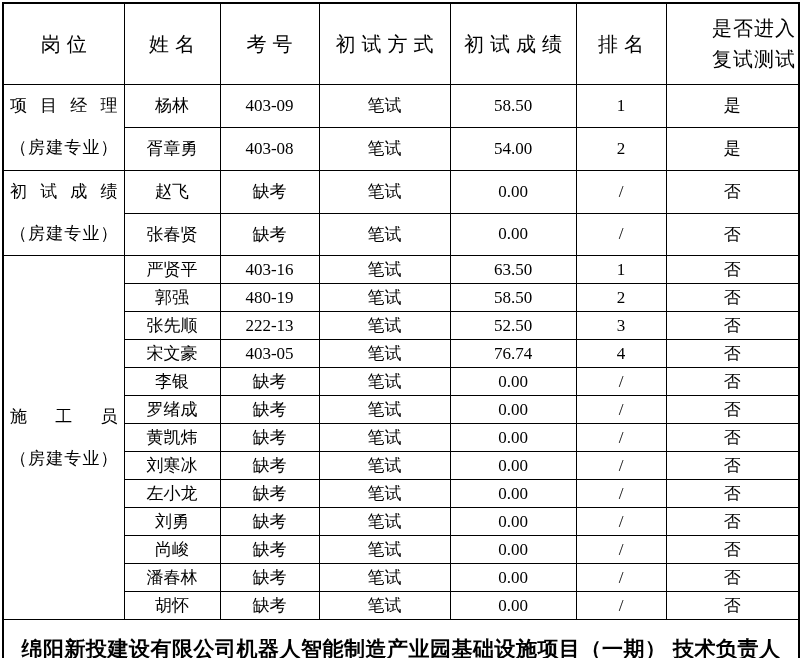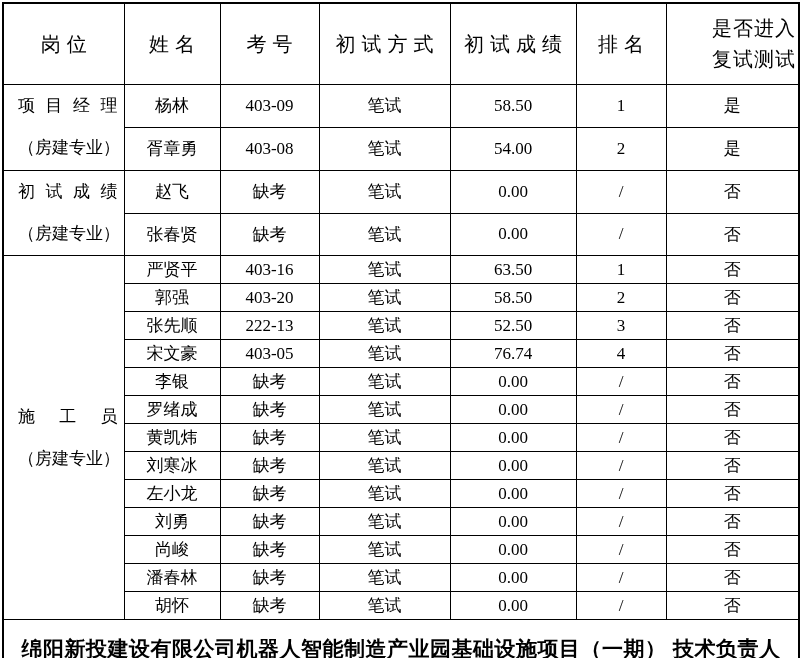--- a/index.html
+++ b/index.html
@@ -49,7 +49,6 @@
     line-height: 1.55;
     font-size: 17px;
     padding: 8px 4px;
-    margin-left: 8px;
   }
   tfoot td.note {
     height: 86px;

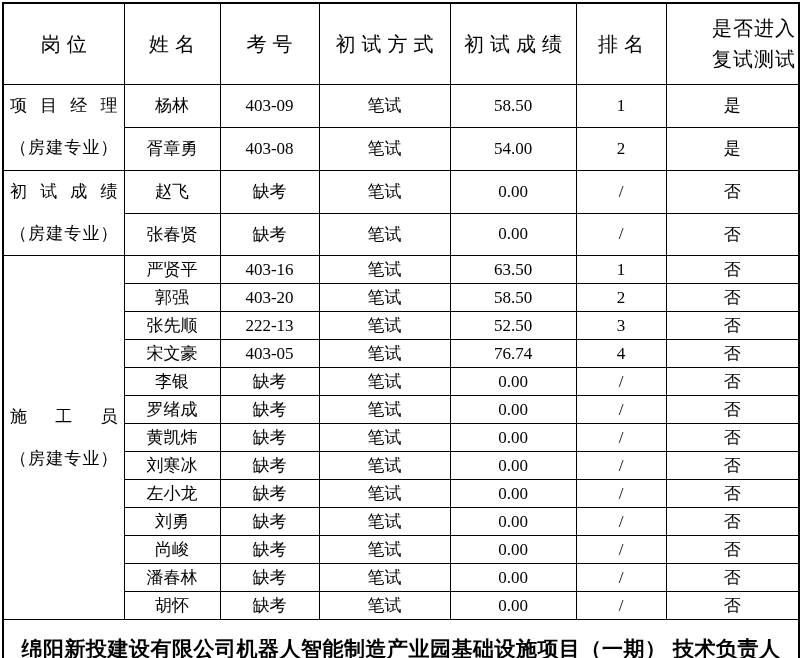--- a/index.html
+++ b/index.html
@@ -144,7 +144,7 @@
         </tr>
         <tr>
           <td>郭强</td>
-          <td>403-20</td>
+          <td>480-19</td>
           <td>笔试</td>
           <td>58.50</td>
           <td>2</td>

